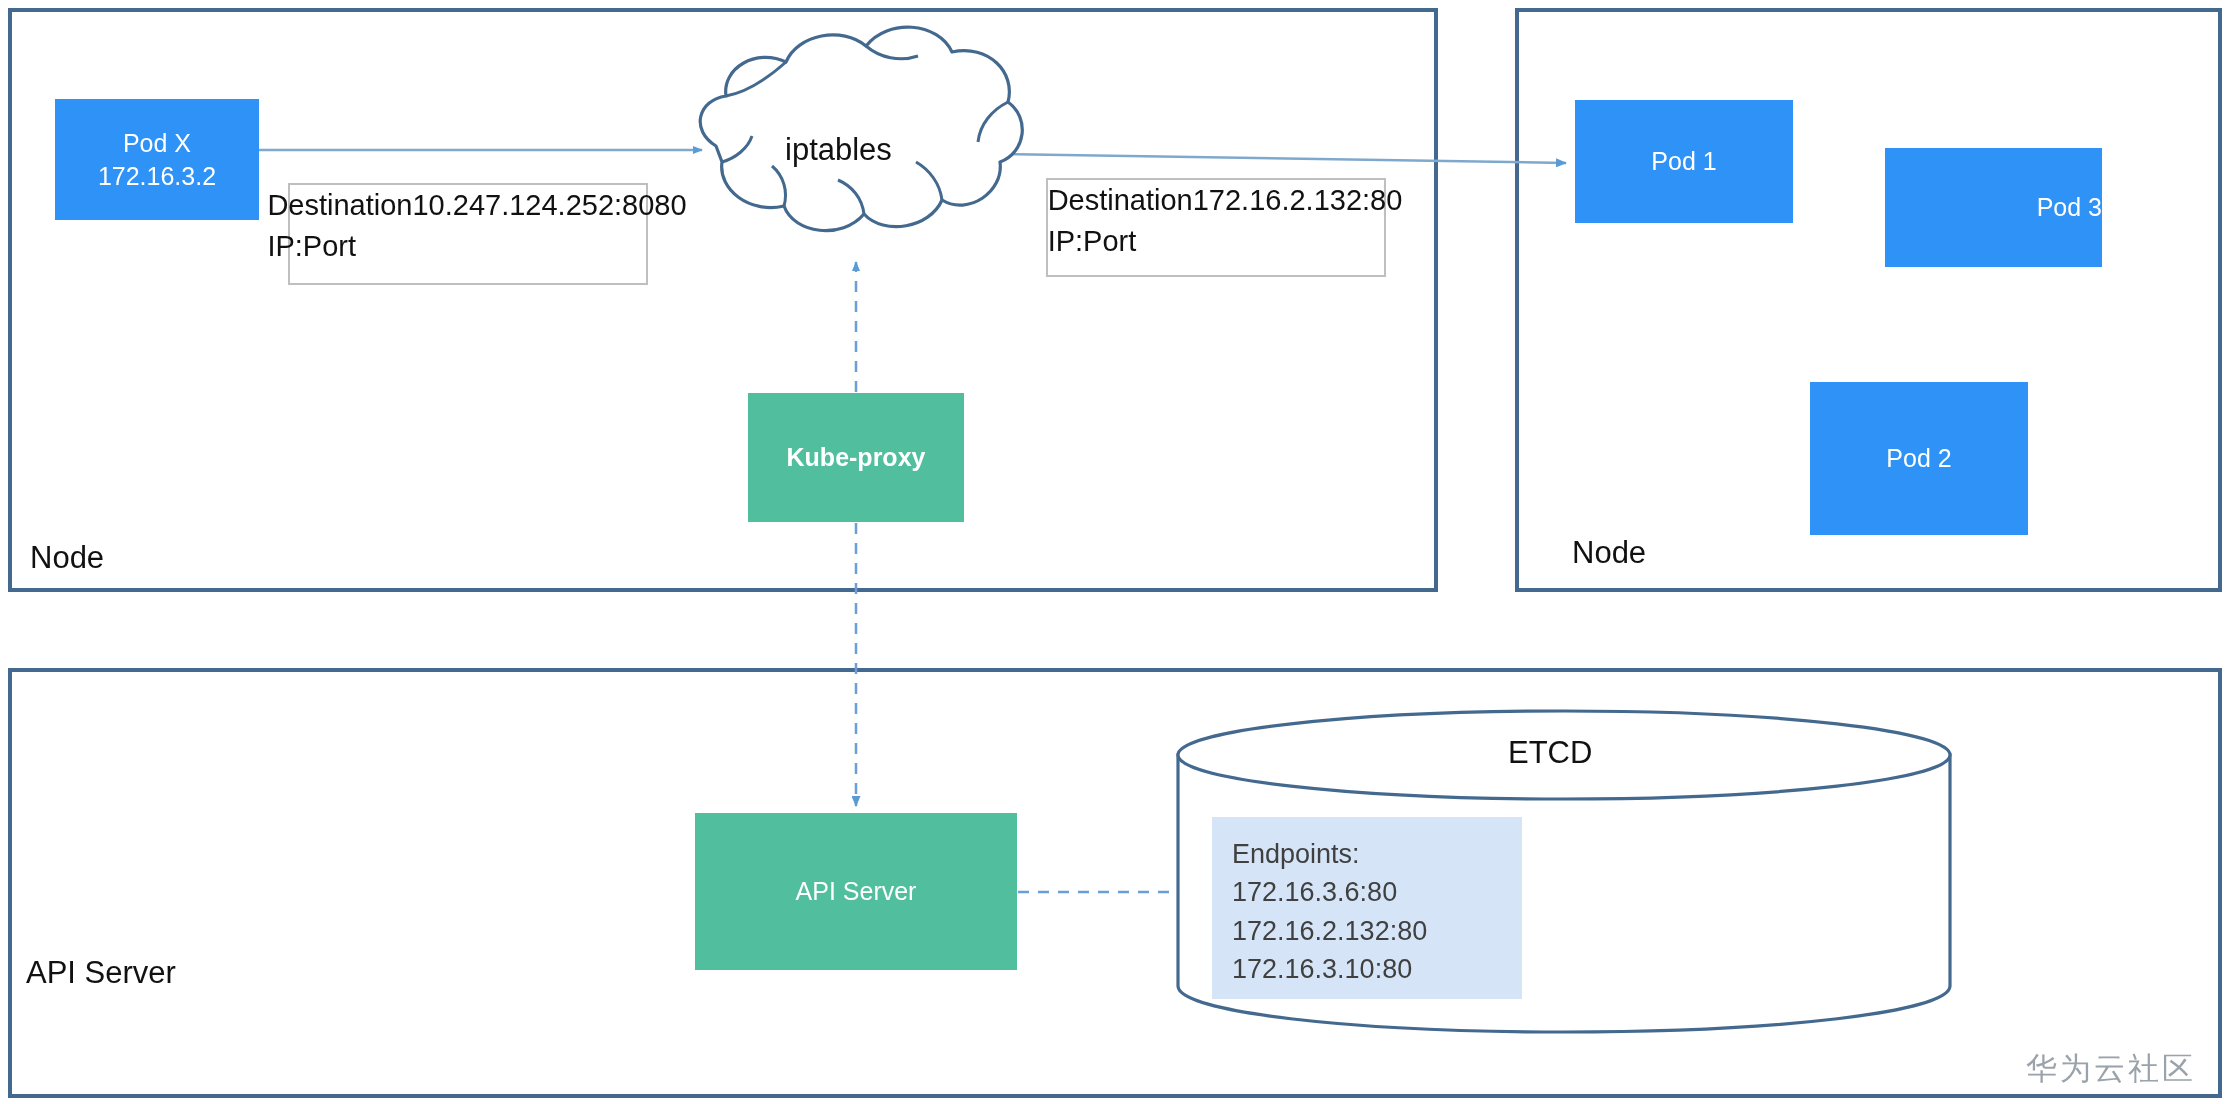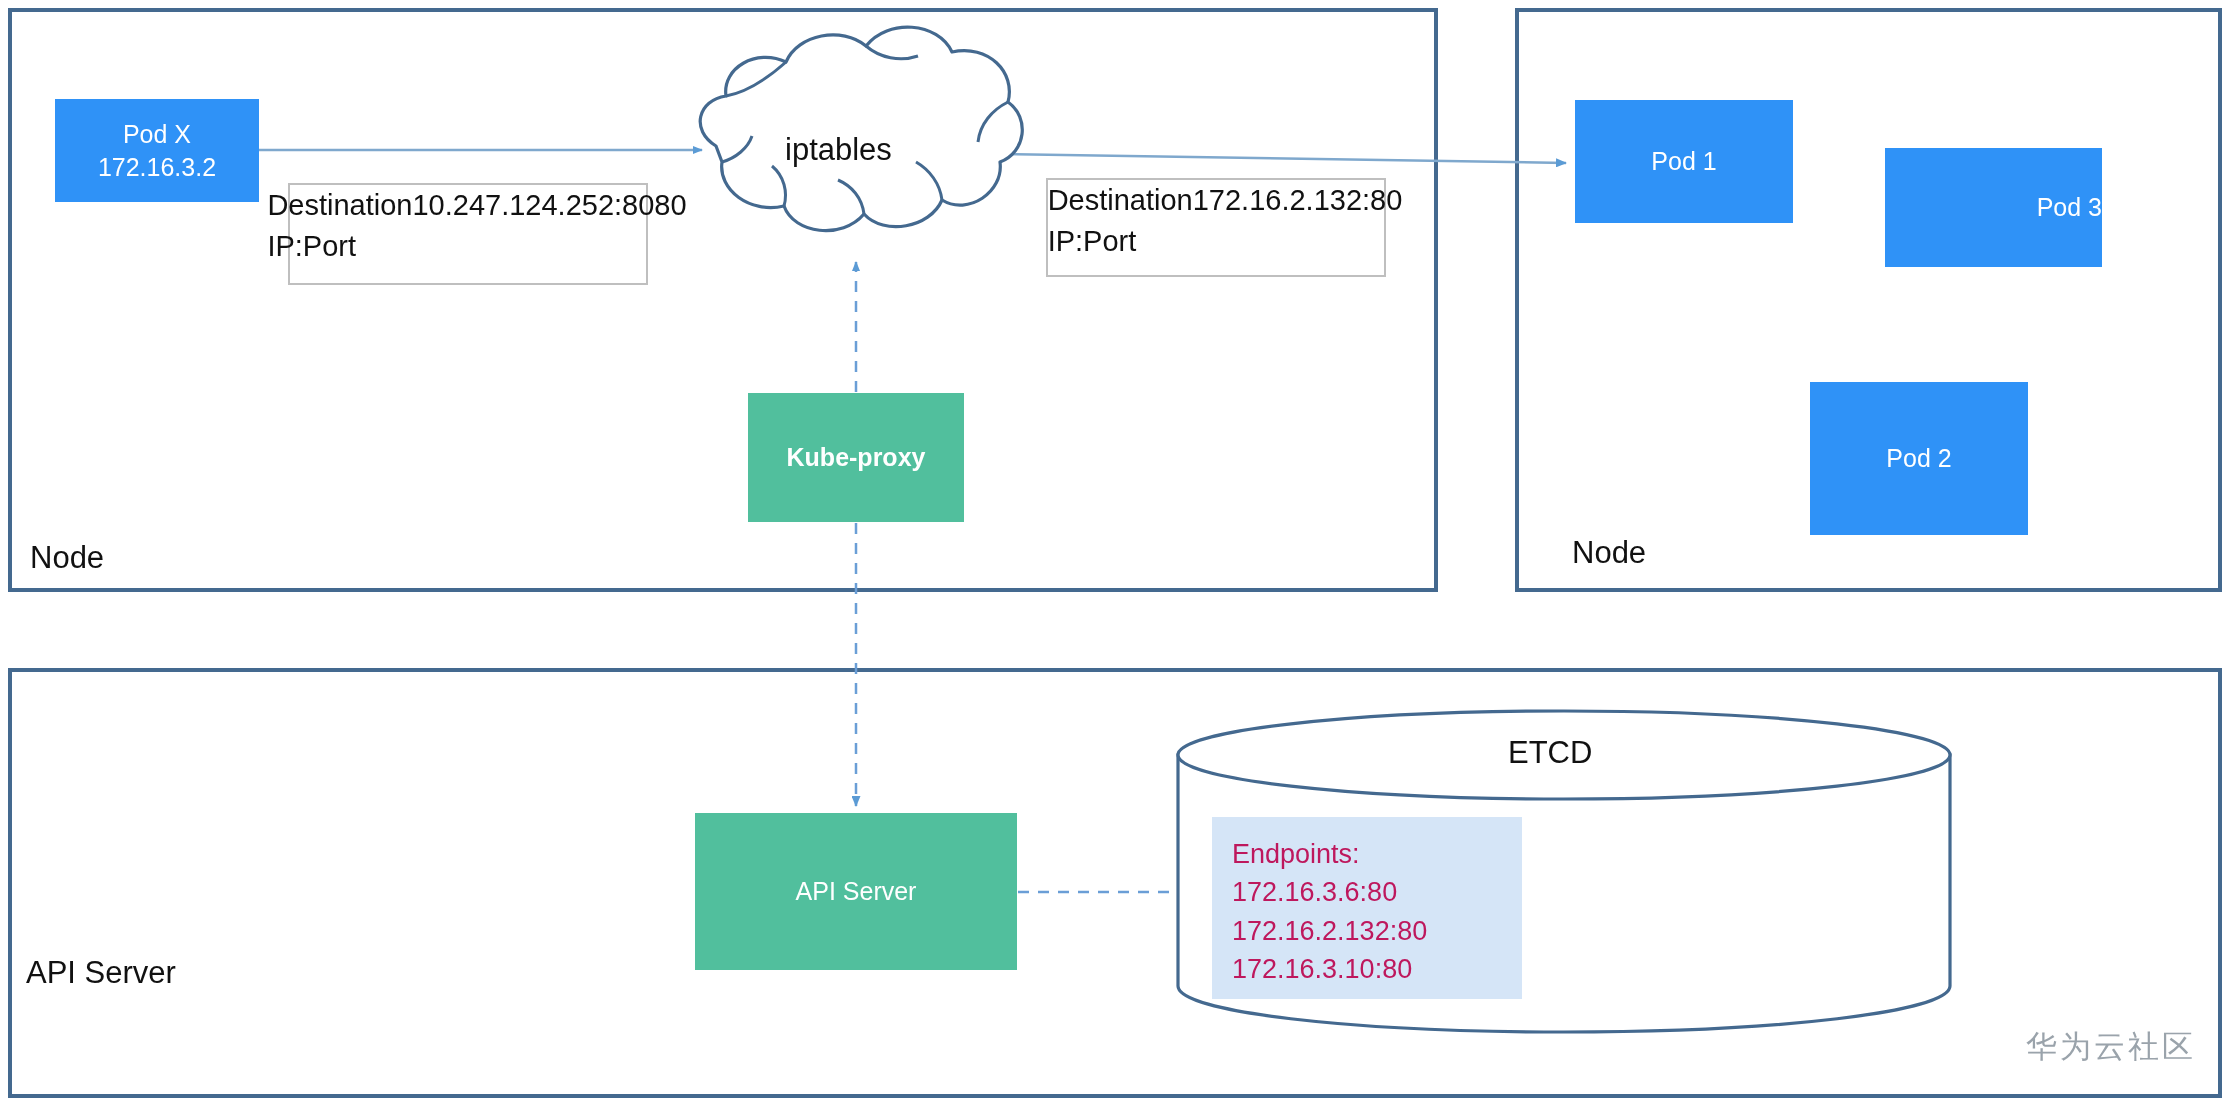--- a/index.html
+++ b/index.html
@@ -172,7 +172,7 @@
     </g>
   </svg>
 
-  <div class="pod-box" style="left:55px; top:99px; width:204px; height:103px;">
+  <div class="pod-box" style="left:55px; top:99px; width:204px; height:121px;">
     <span class="pod-lines">
       <span>Pod X</span><br>
       <span>172.16.3.2</span>

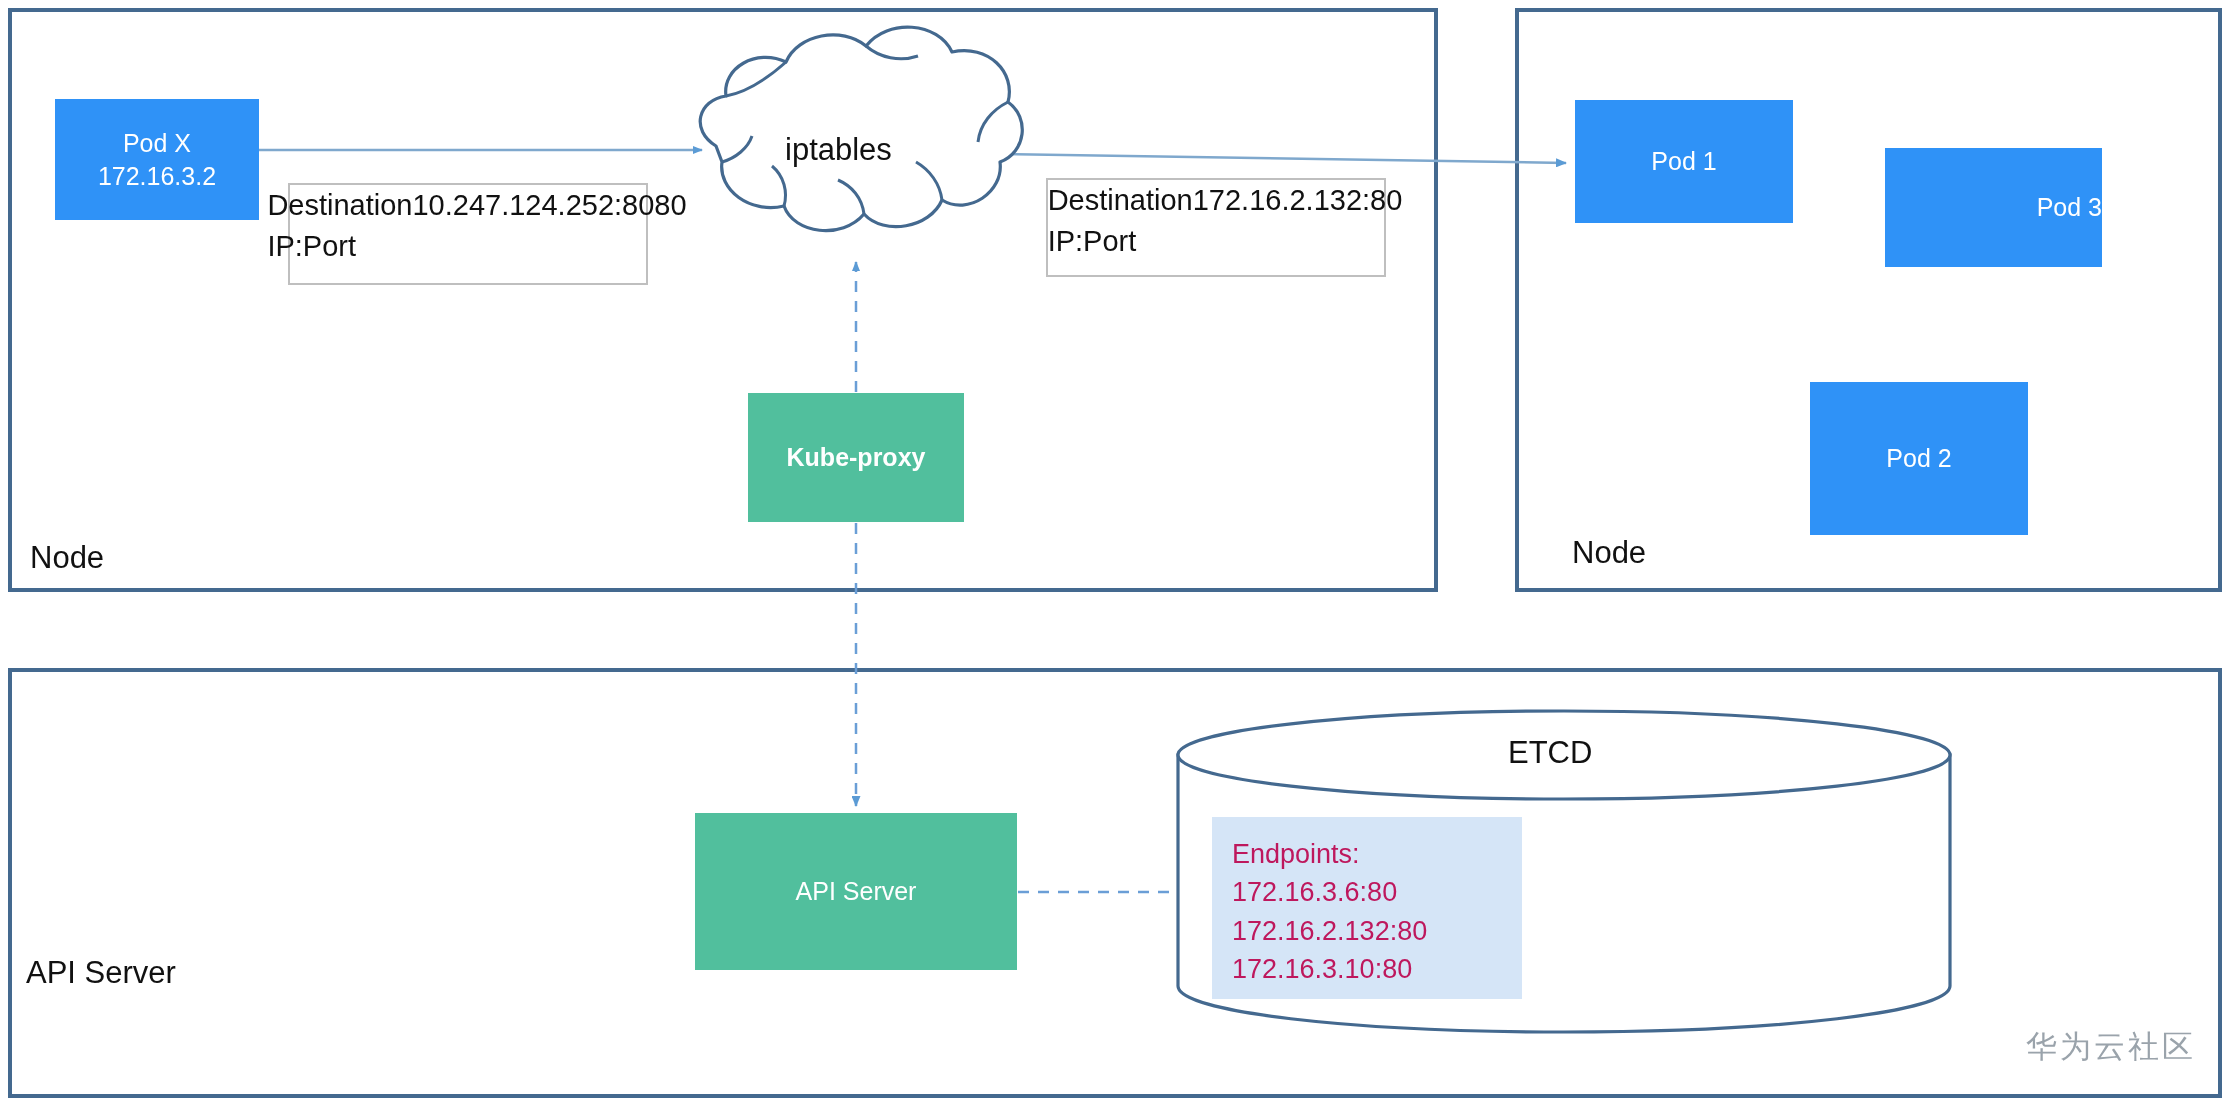--- a/index.html
+++ b/index.html
@@ -93,7 +93,7 @@
     background: #d5e5f7;
     box-sizing: border-box;
     padding: 18px 0 9px 20px;
-    color: #be185d;
+    color: #404040;
     font-size: 27px;
     line-height: 1.42;
   }

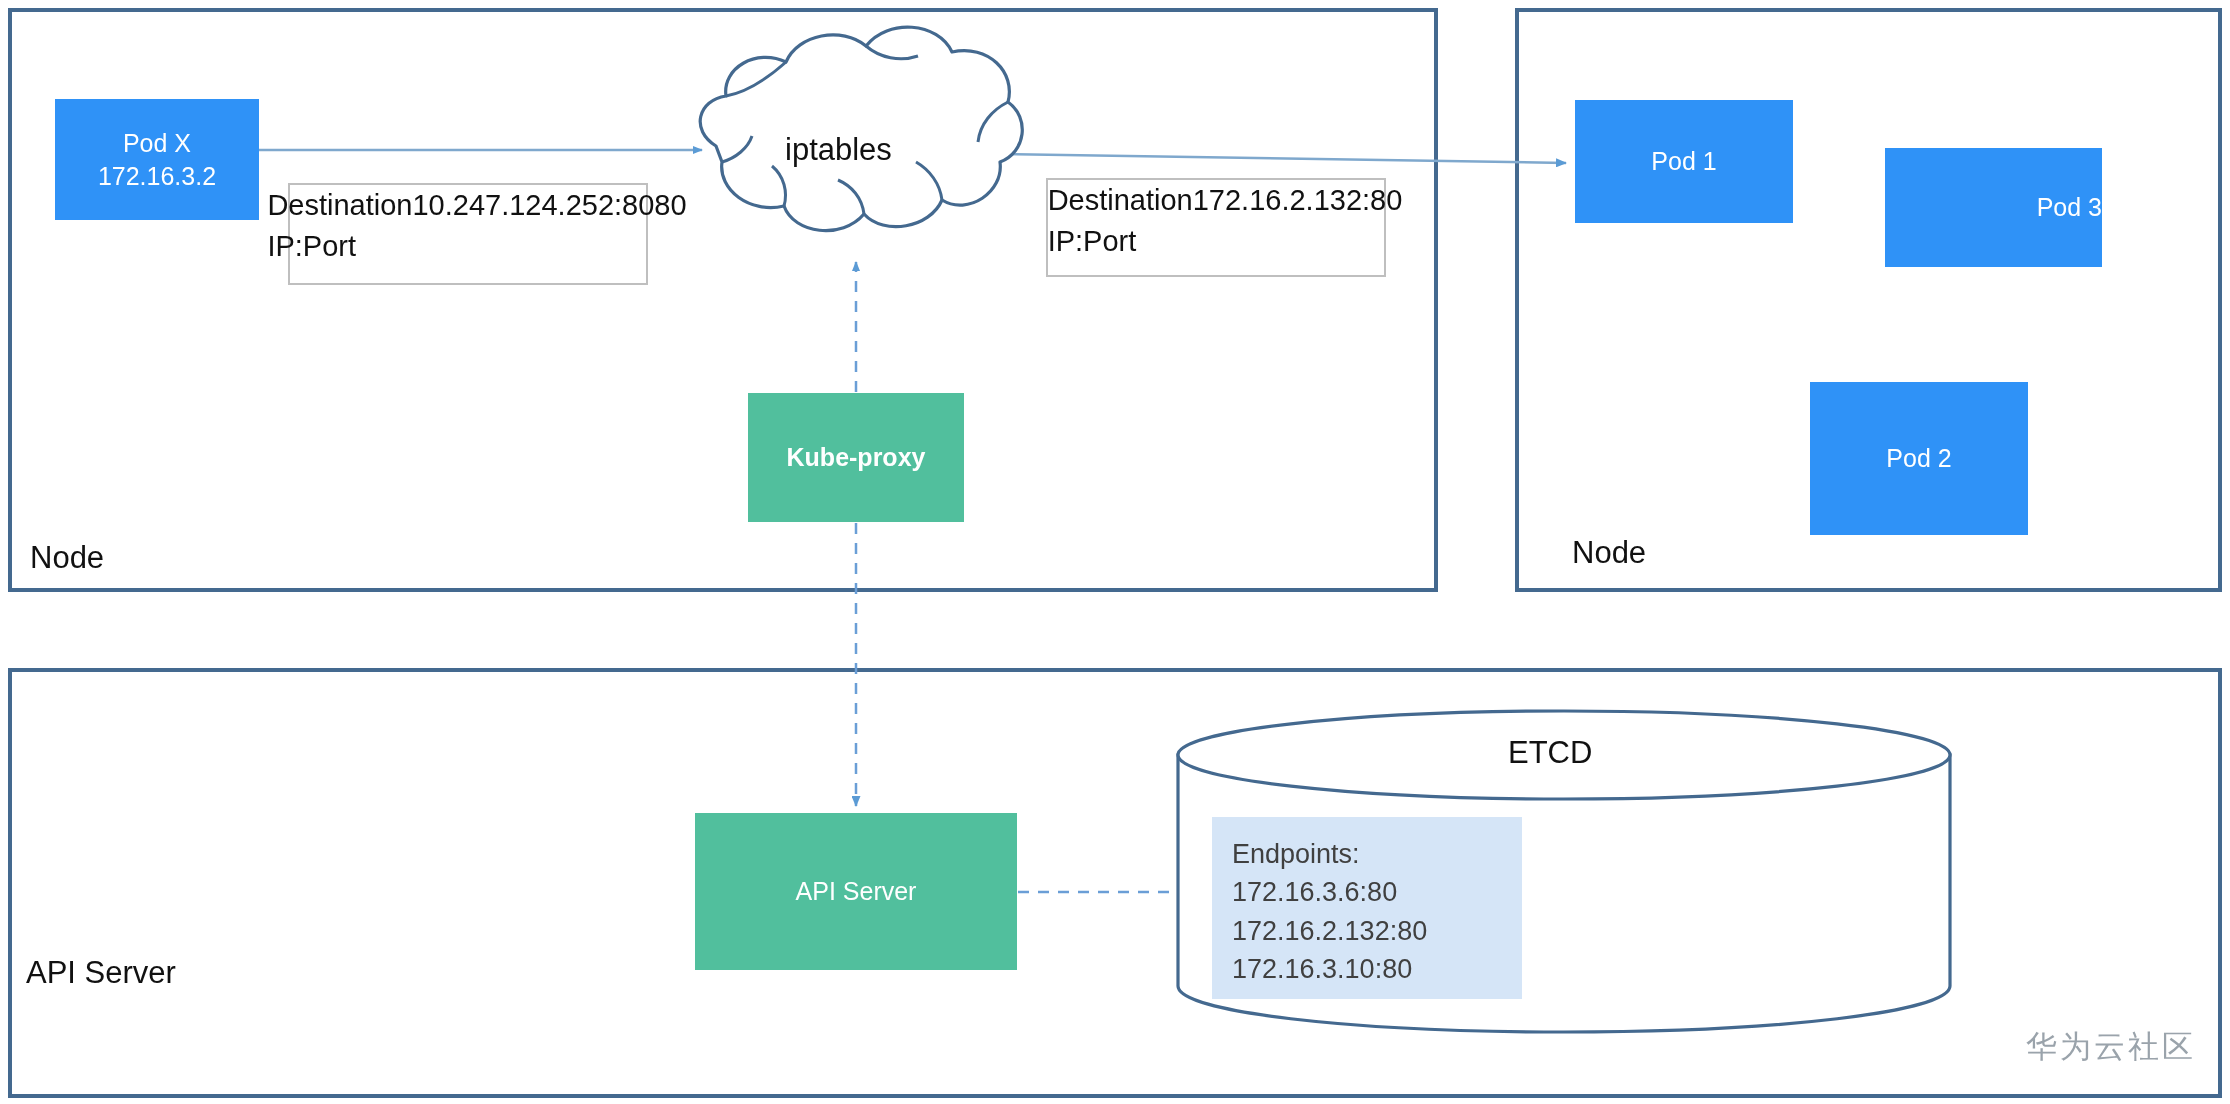--- a/index.html
+++ b/index.html
@@ -220,7 +220,7 @@
     <div>172.16.3.10:80</div>
   </div>
 
-  <div class="watermark" style="left:2026px; top:1026px;text-align:center;">华为云社区</div>
+  <div class="watermark" style="left:2026px; top:1048px;text-align:center;">华为云社区</div>
 
 </div>
 

